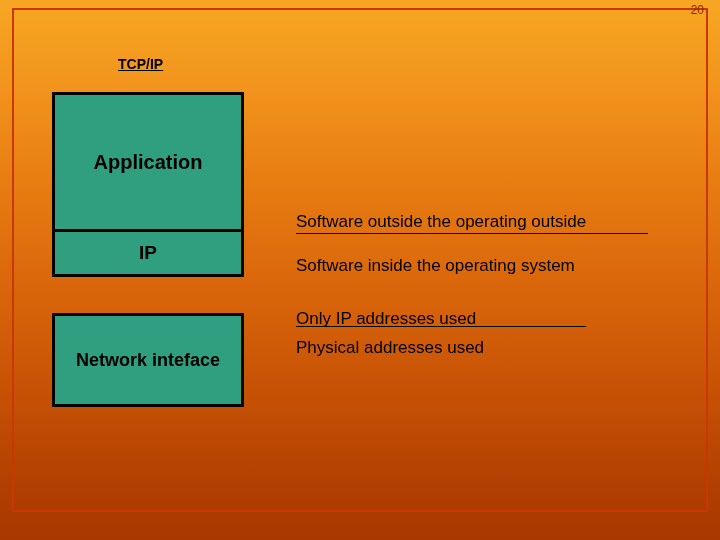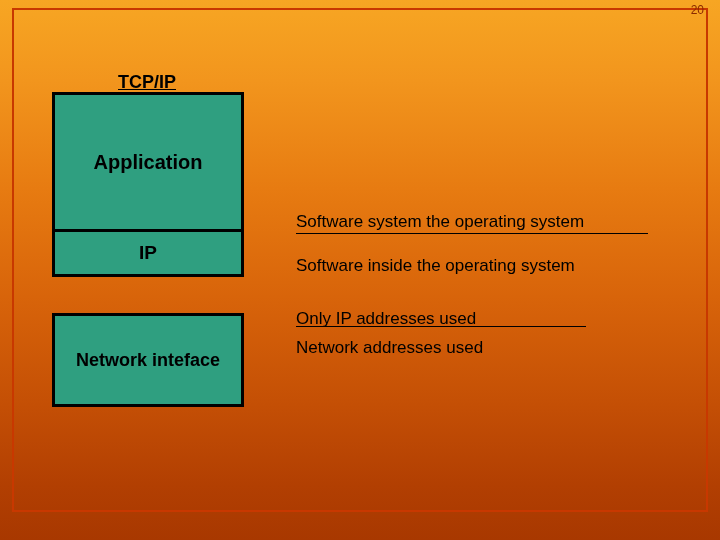--- a/index.html
+++ b/index.html
@@ -39,8 +39,8 @@
   .stack-title {
     position: absolute;
     left: 118px;
-    top: 72px;
-    font-size: 18px;
+    top: 56px;
+    font-size: 14px;
     font-weight: bold;
     color: #000;
     text-decoration: underline;

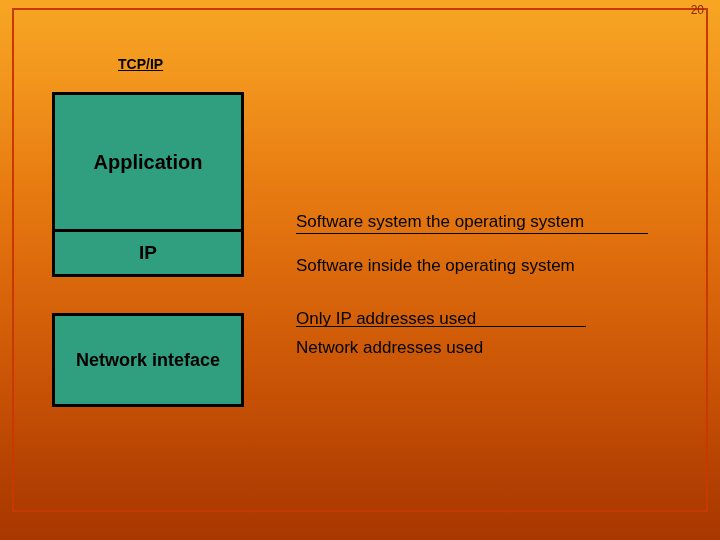--- a/index.html
+++ b/index.html
@@ -112,7 +112,7 @@
     </div>
   </div>
 
-  <div class="annot a1">Software system the operating system</div>
+  <div class="annot a1">Software outside the operating outside</div>
   <div class="rule r1"></div>
   <div class="annot a2">Software inside the operating system</div>
   <div class="annot a3">Only IP addresses used</div>

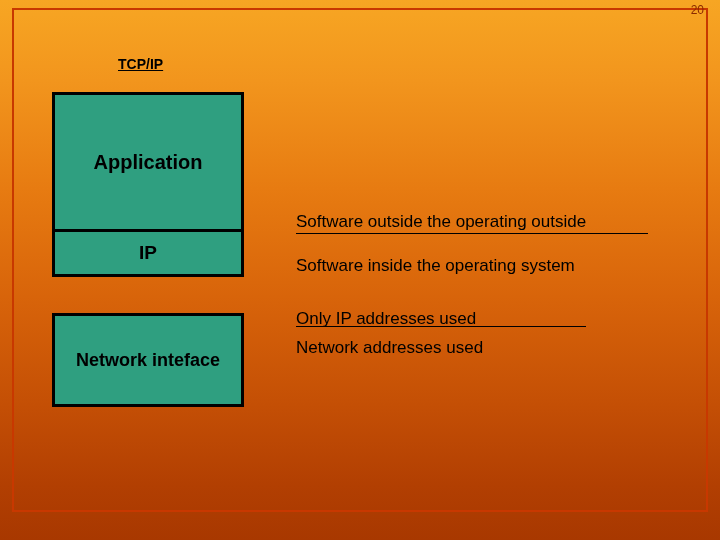--- a/index.html
+++ b/index.html
@@ -117,7 +117,7 @@
   <div class="annot a2">Software inside the operating system</div>
   <div class="annot a3">Only IP addresses used</div>
   <div class="rule r2"></div>
-  <div class="annot a4">Network addresses  used</div>
+  <div class="annot a4">Physical addresses  used</div>
 </div>
 
 </body></html>

